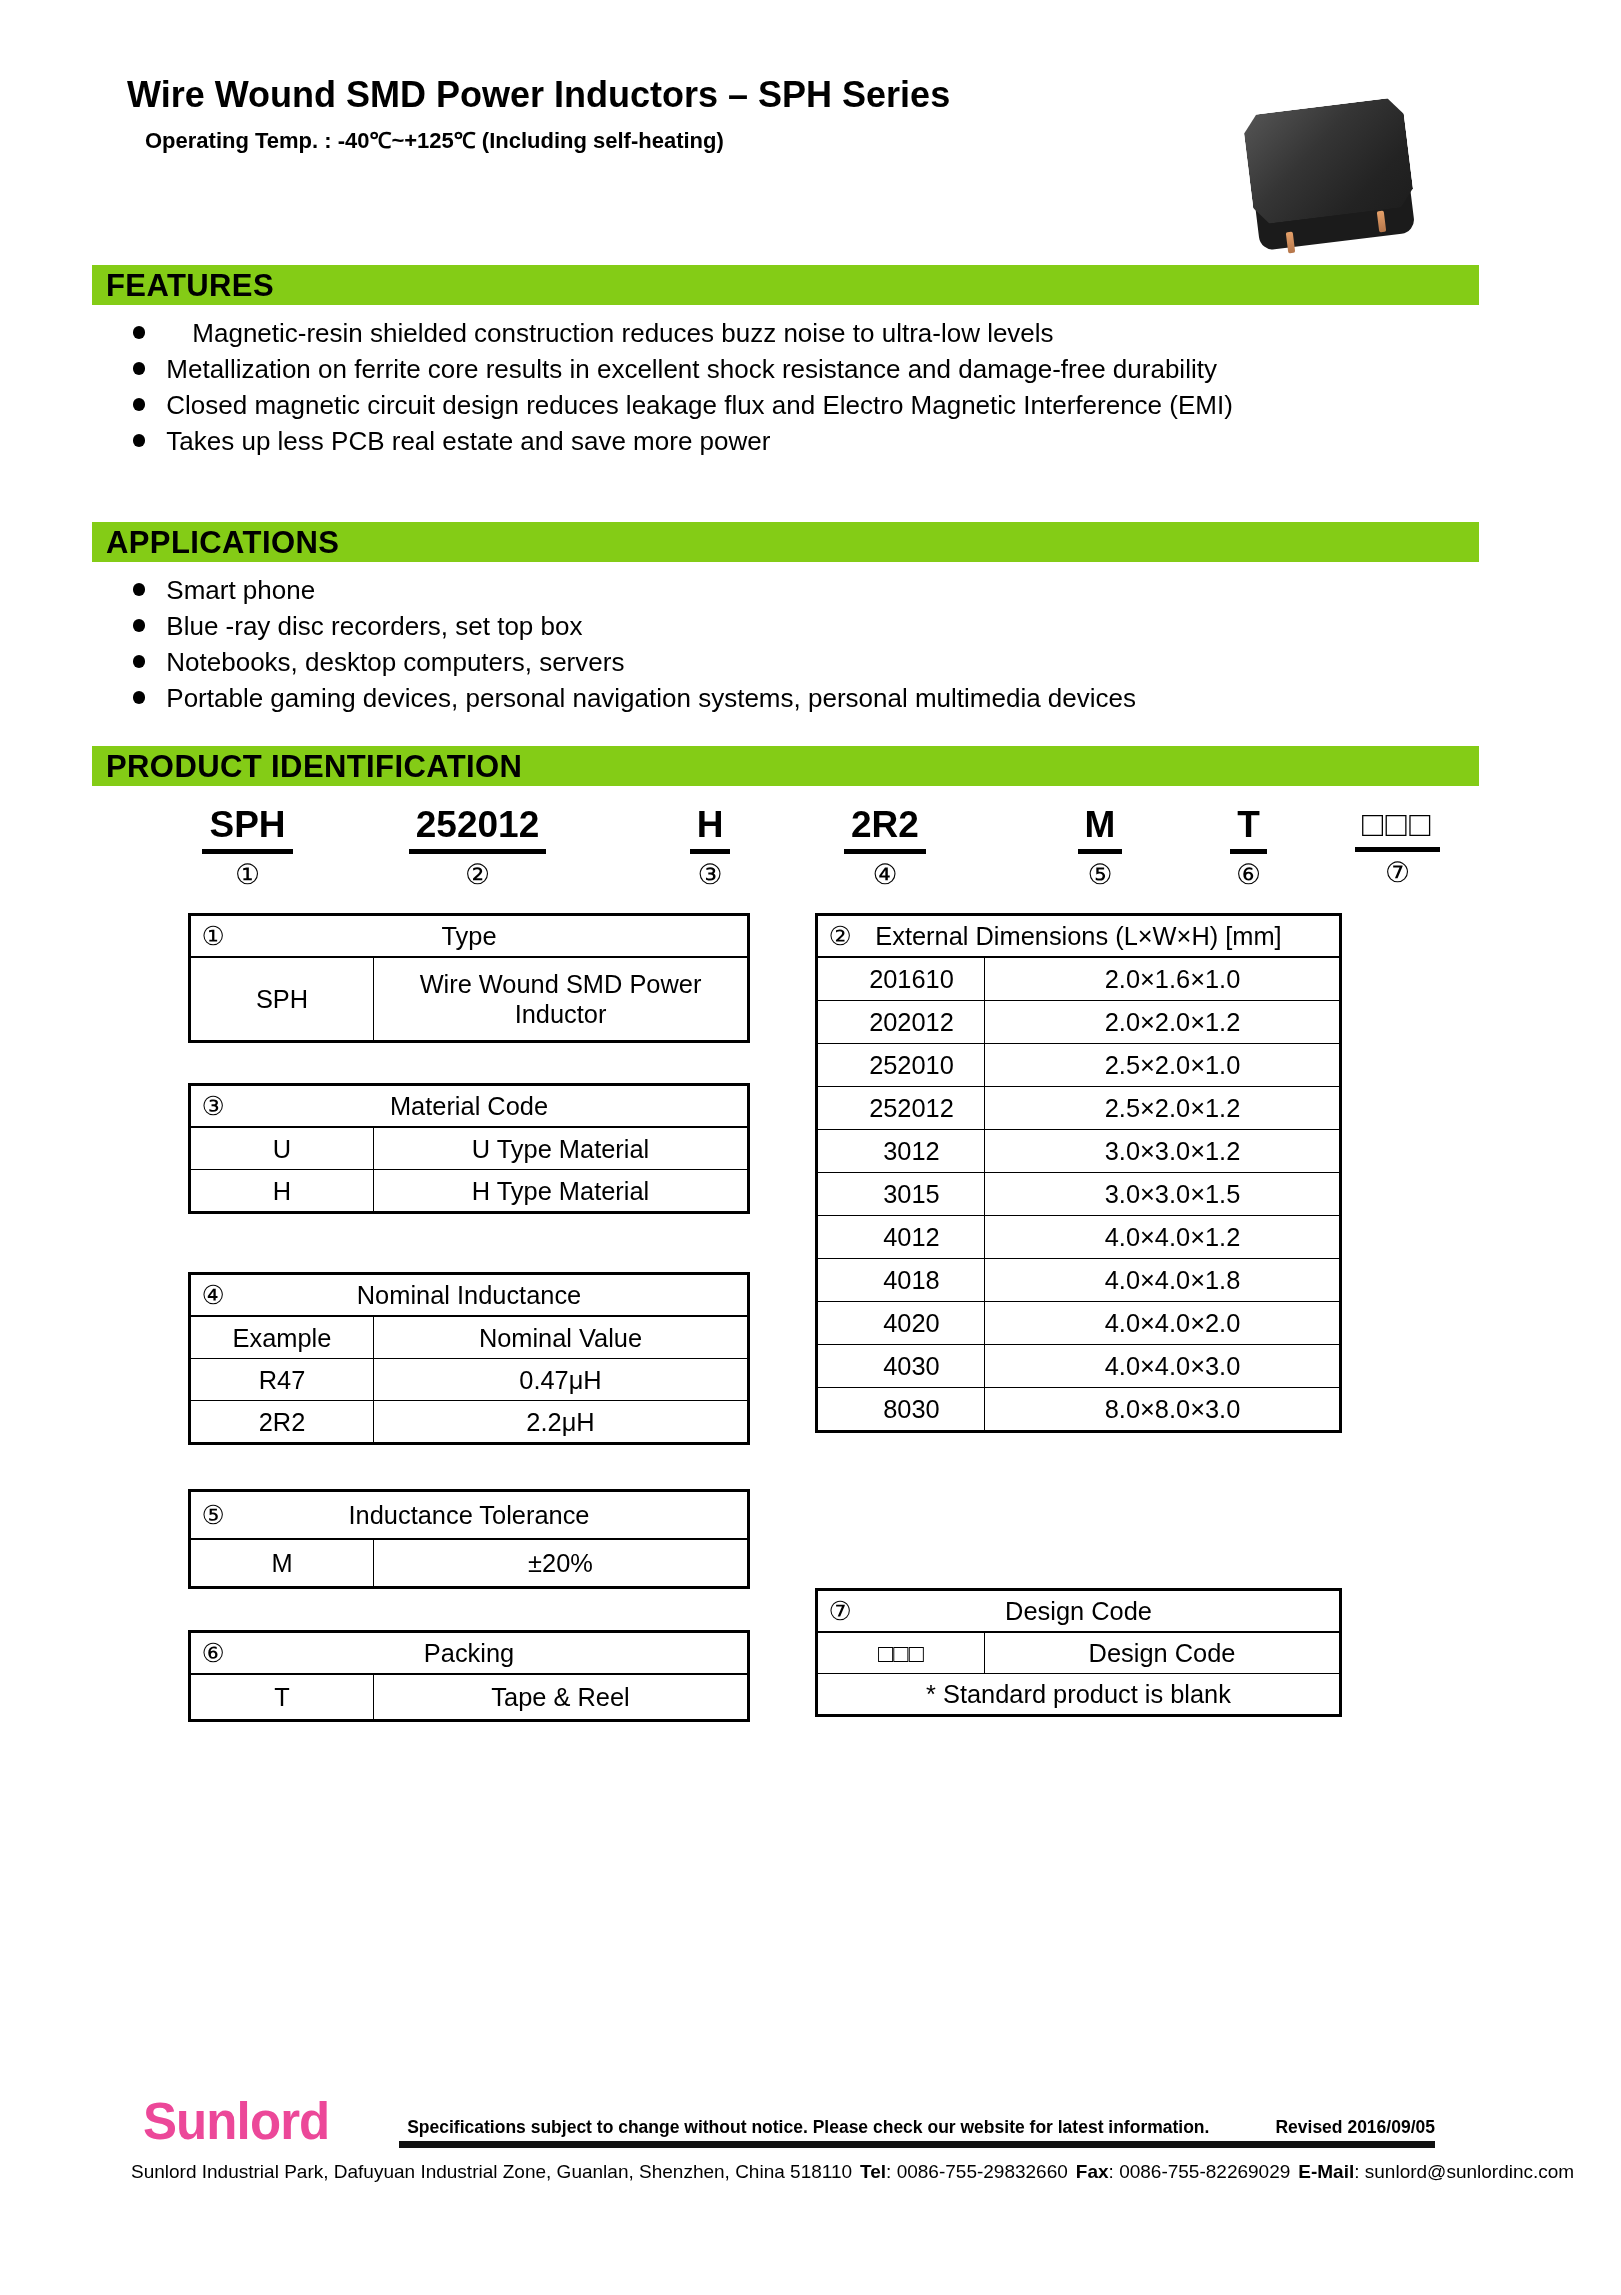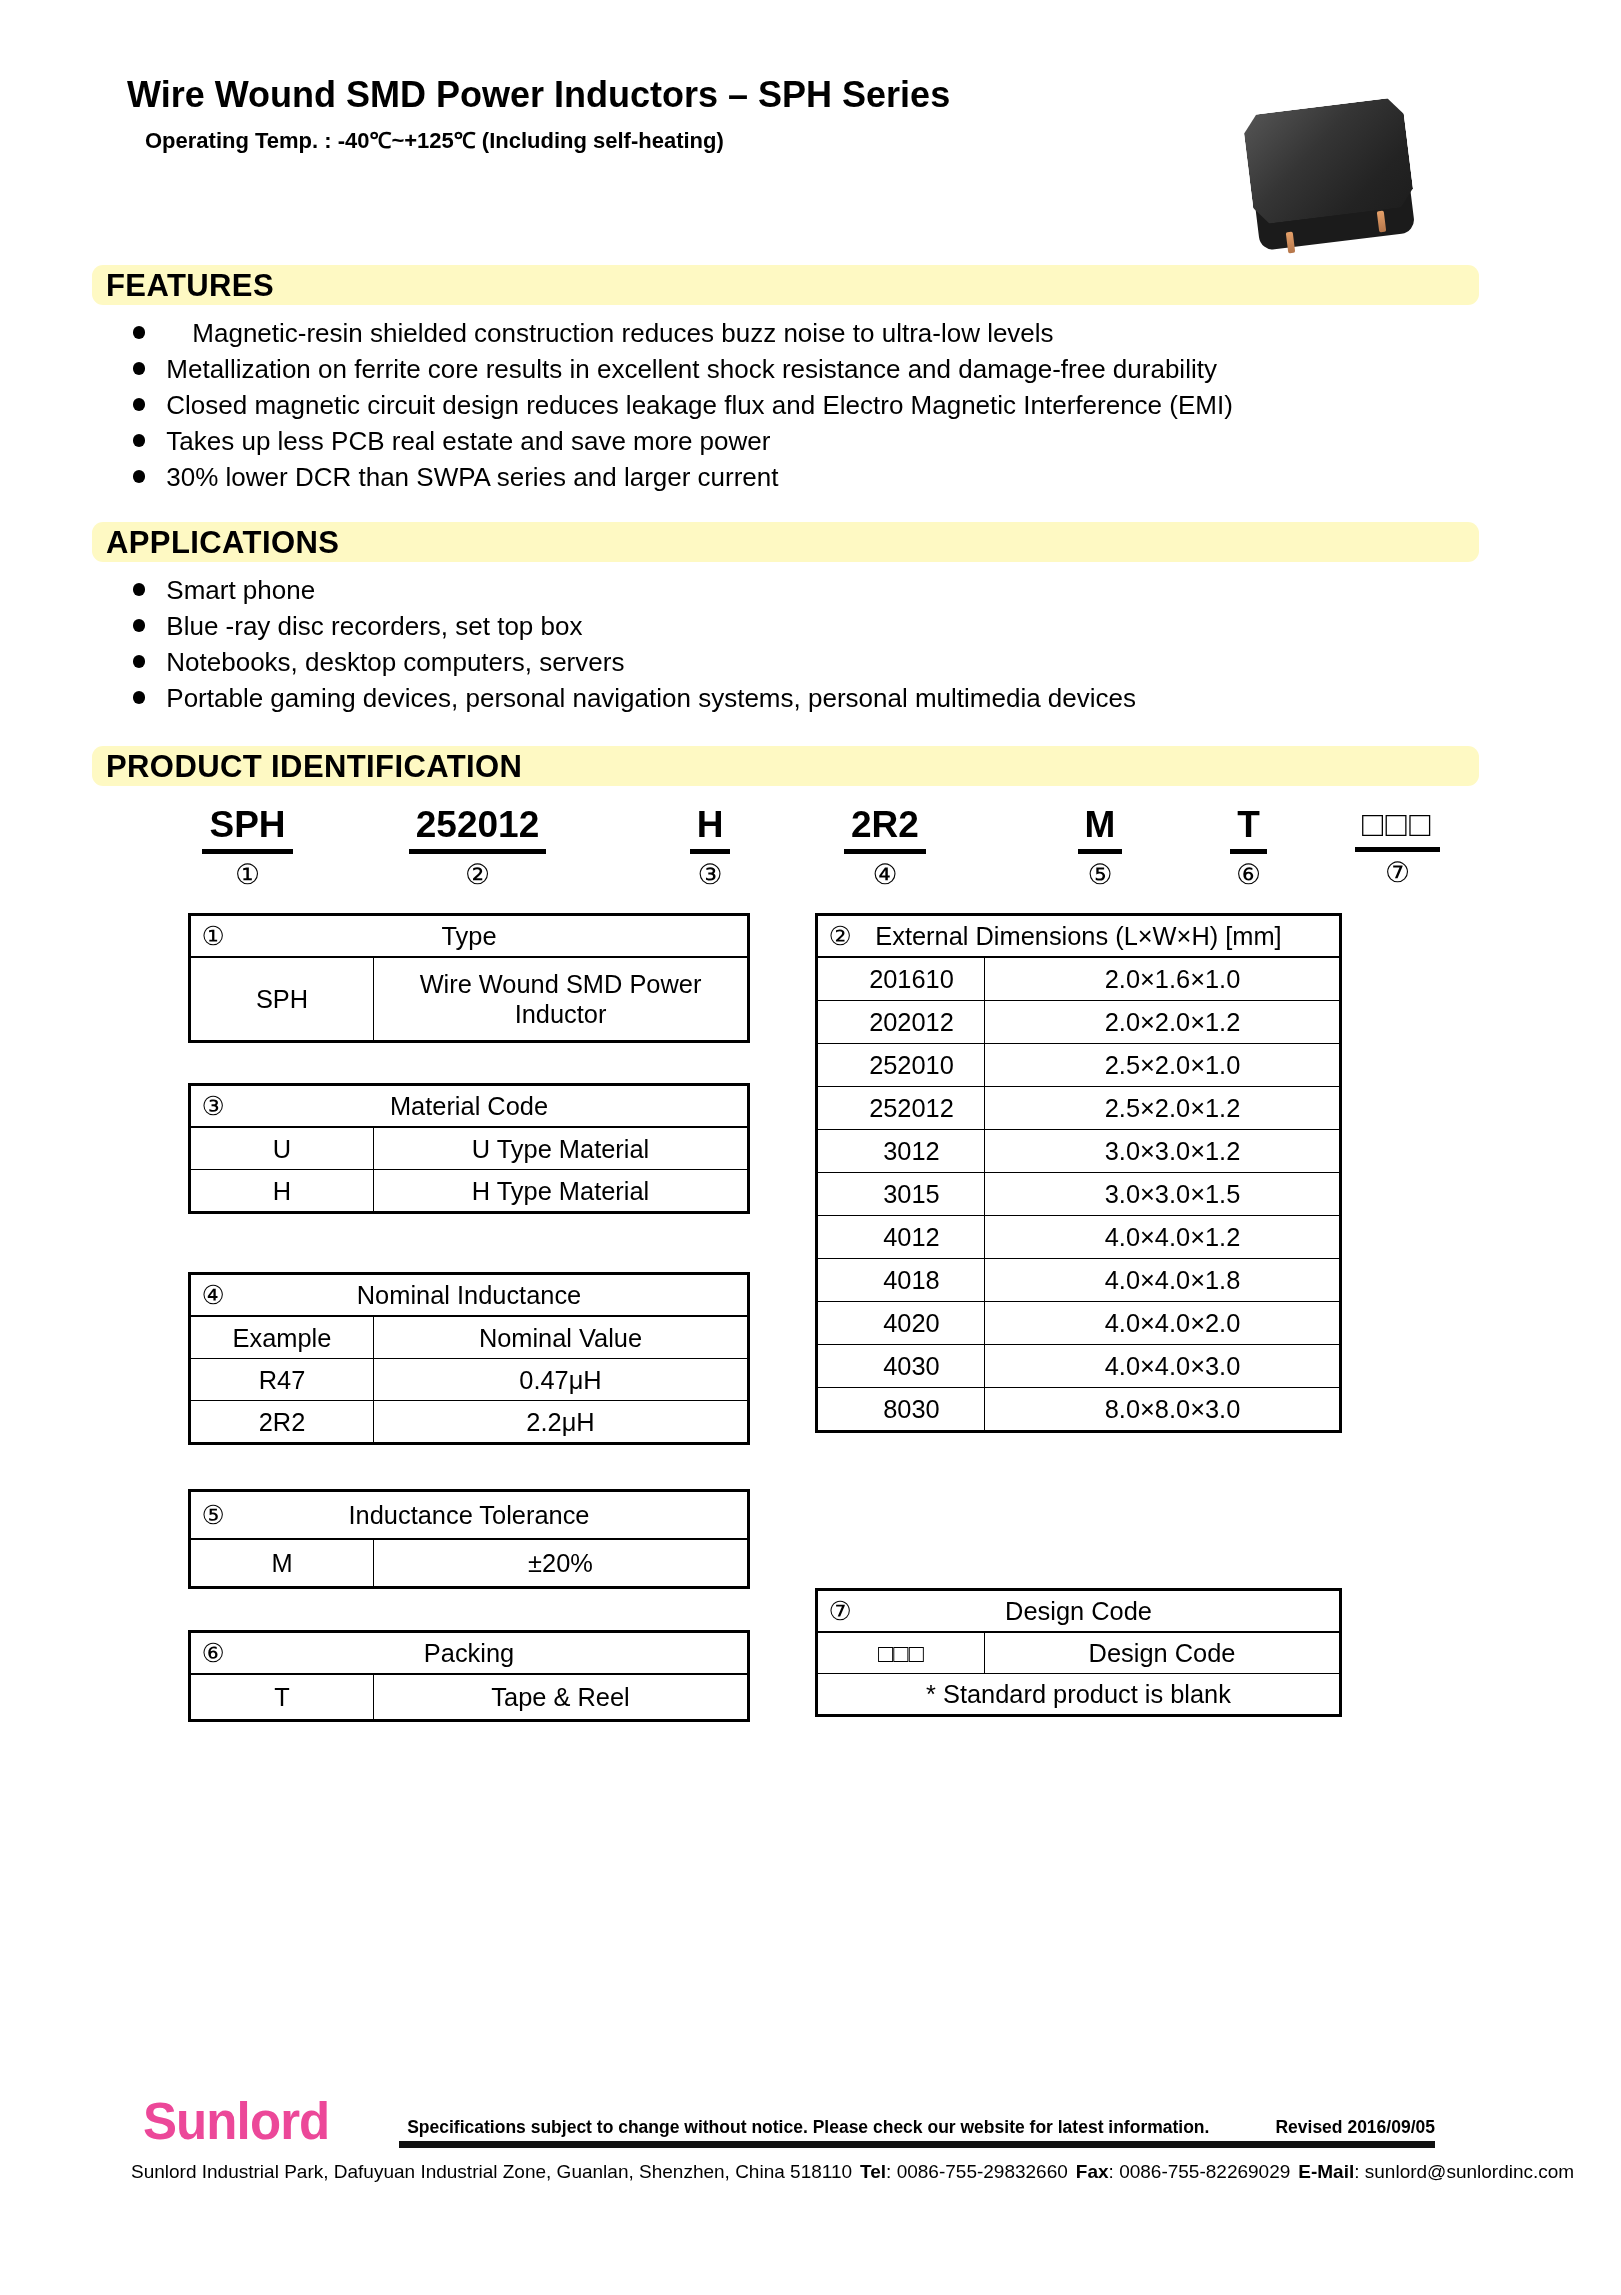--- a/index.html
+++ b/index.html
@@ -21,7 +21,7 @@
   .pin-r{right:35px;bottom:21px;transform:rotate(-7deg);}
 
   
-  .bar{position:absolute;left:92px;width:1387px;height:40px;background:#fef9c3;border-radius:11px;}
+  .bar{position:absolute;left:92px;width:1387px;height:40px;background:#84cc16;}
   .bar span{display:block;padding-left:14px;line-height:41px;font-size:31px;font-weight:bold;letter-spacing:0.4px;}
   #bar-features{top:265px;}
   #bar-applications{top:522px;}

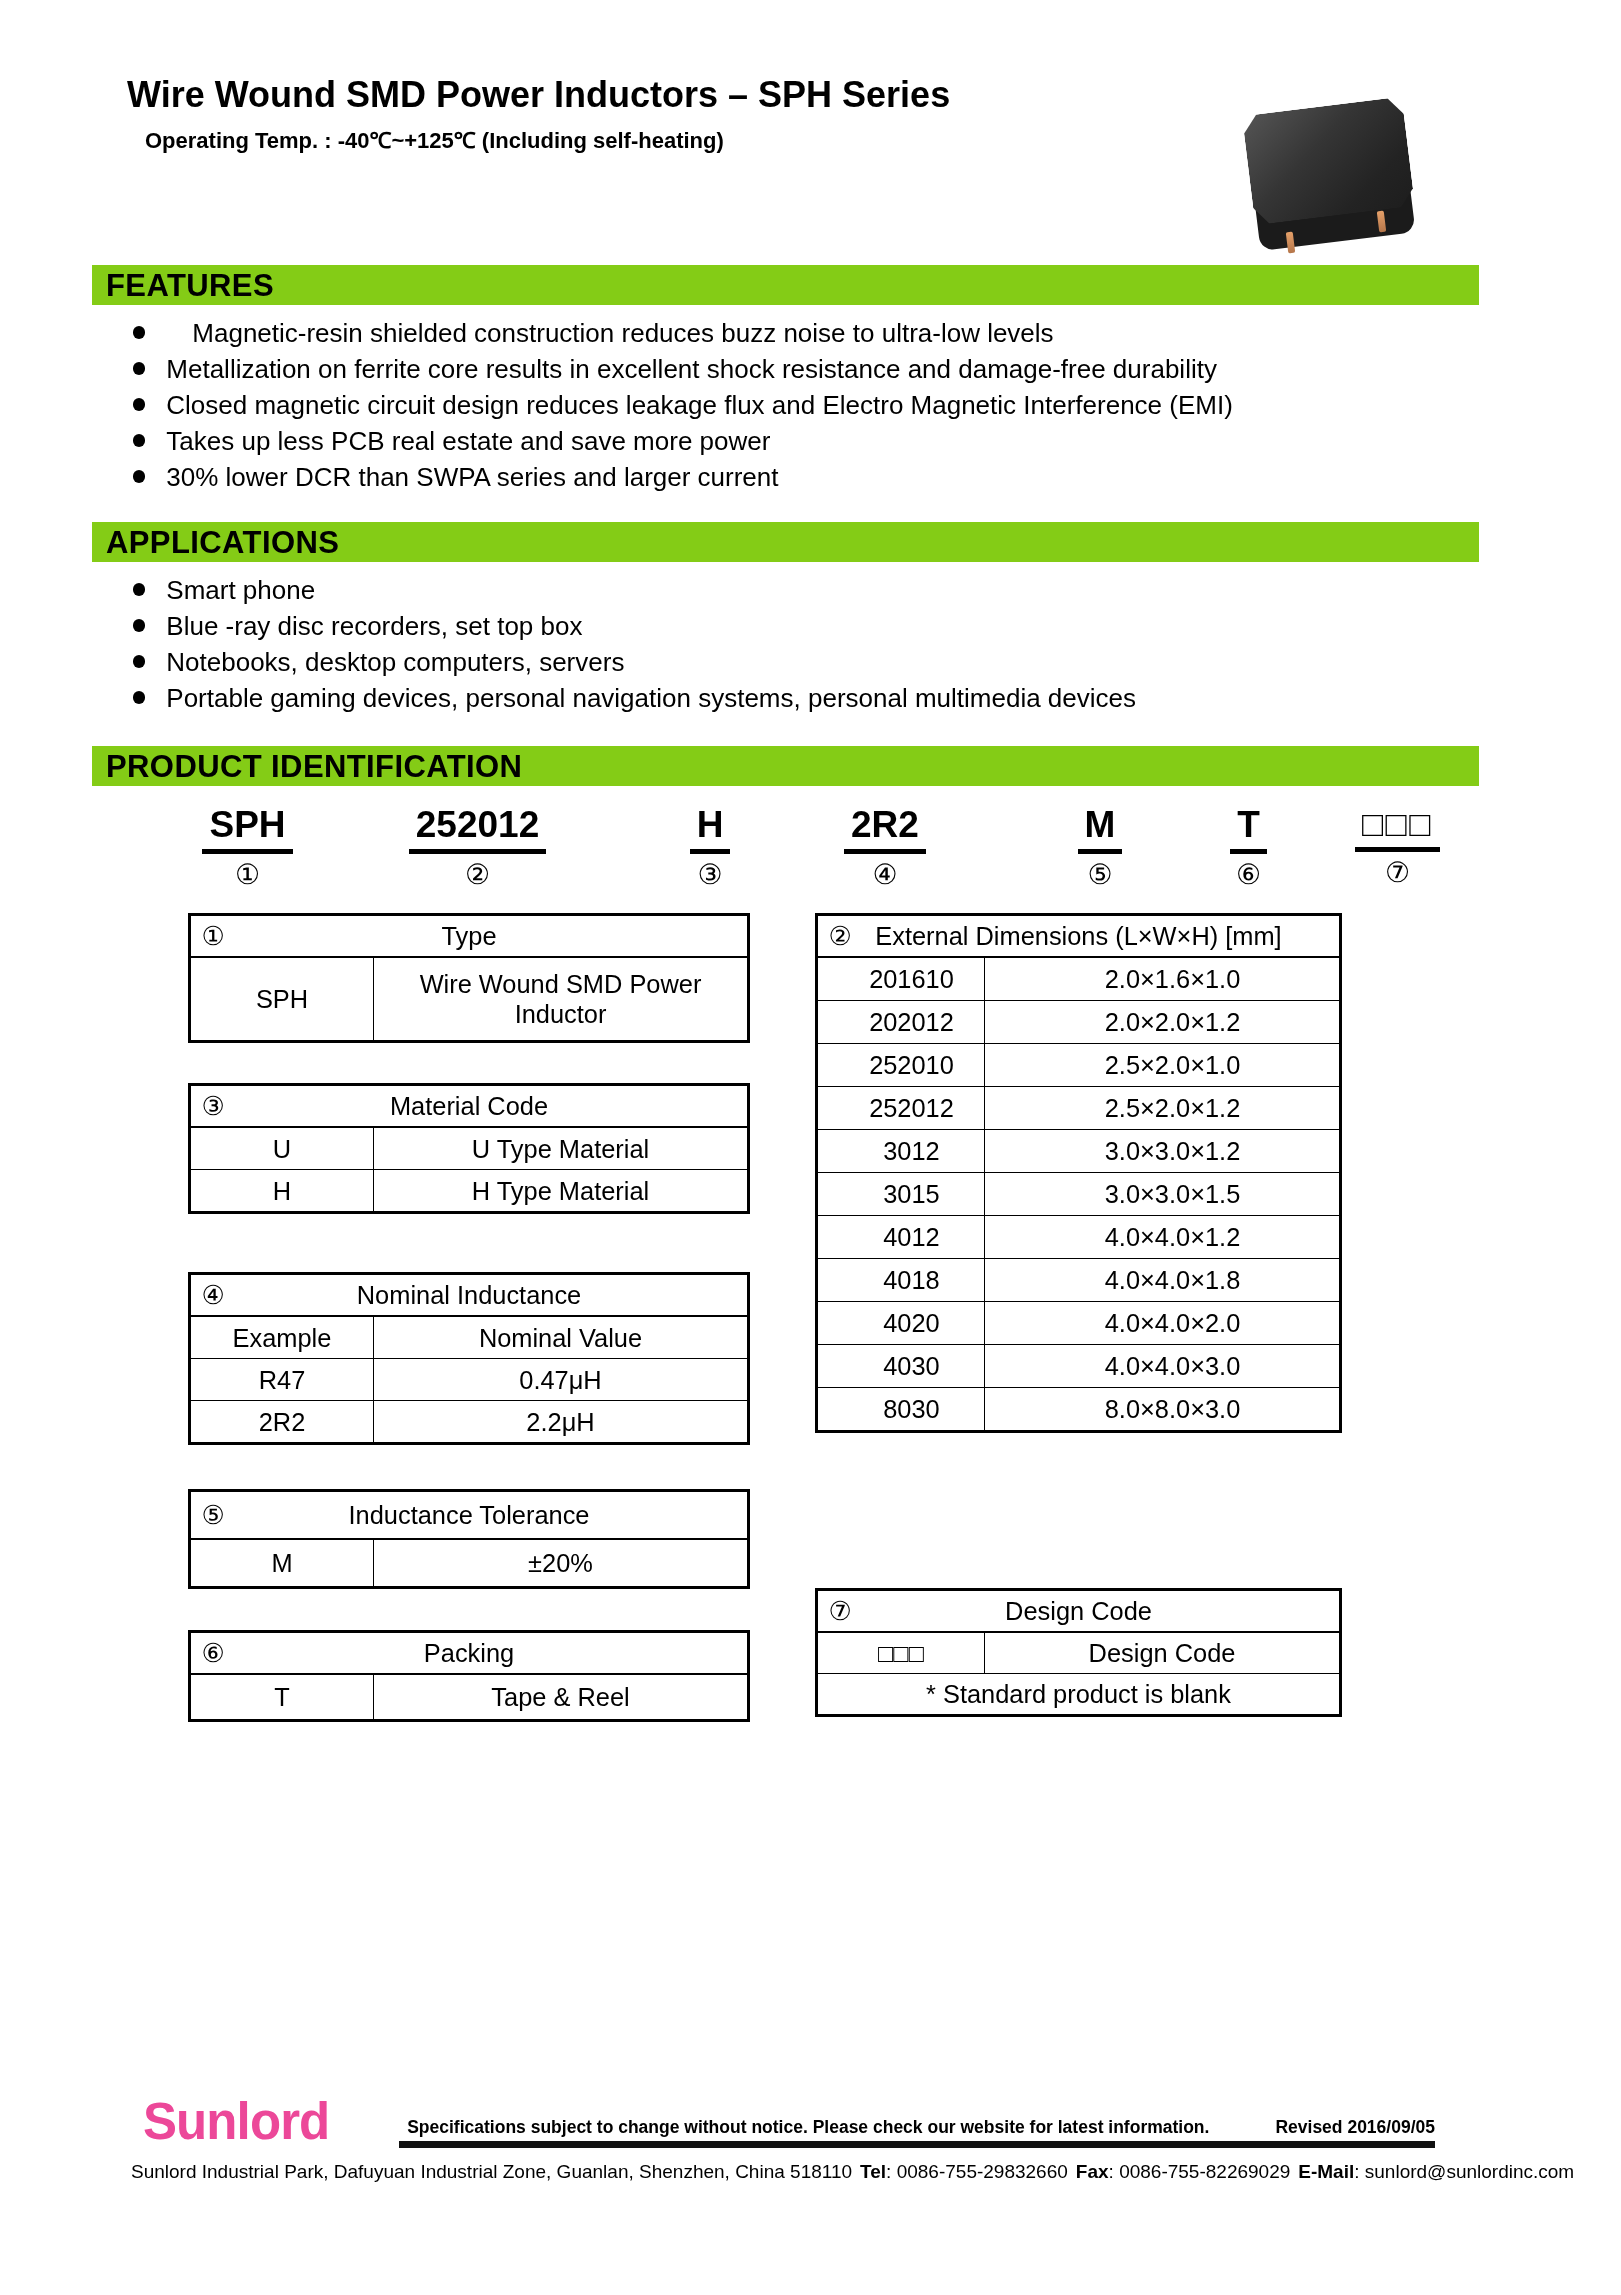--- a/index.html
+++ b/index.html
@@ -115,10 +115,6 @@
       <span class="dot"></span>
       <span class="txt">Takes up less PCB real estate and save more power</span>
     </li>
-    <li>
-      <span class="dot"></span>
-      <span class="txt">30% lower DCR than SWPA series and larger current</span>
-    </li>
   </ul>
 
 <div class="bar" id="bar-applications">

